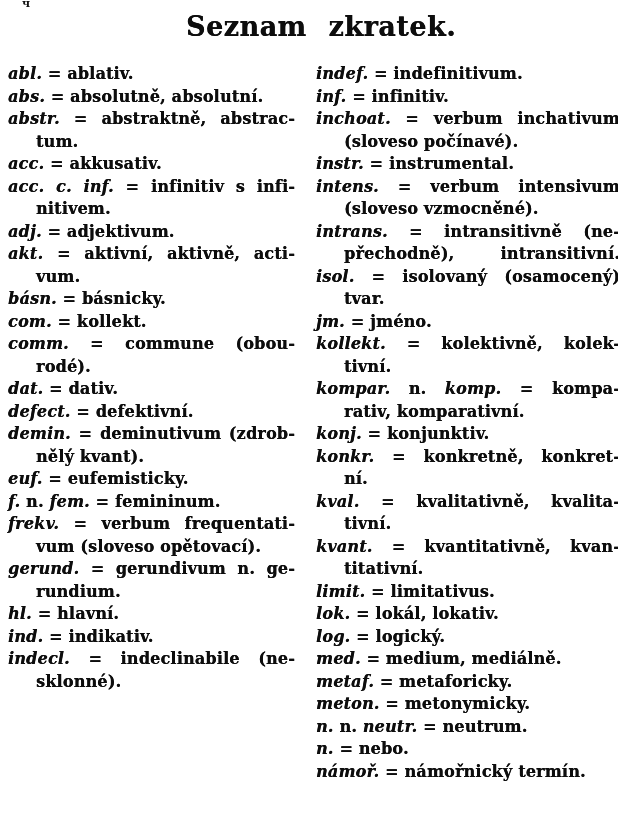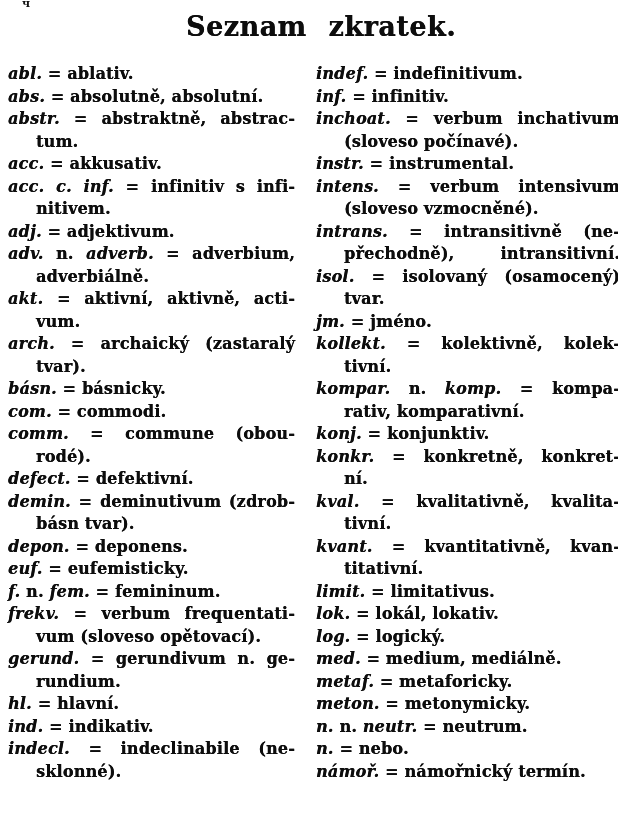--- a/index.html
+++ b/index.html
@@ -91,10 +91,6 @@
           <div class="line"><span class="it">adj.</span><span class="ro"> = adjektivum.</span></div>
         </div>
         <div class="entry">
-          <div class="line justify"><span class="it">adv.</span><span class="ro"> n. </span><span class="it">adverb.</span><span class="ro"> = adverbium,</span></div>
-          <div class="line indent"><span class="ro">adverbiálně.</span></div>
-        </div>
-        <div class="entry">
           <div class="line justify"><span class="it">akt.</span><span class="ro"> = aktivní, aktivně, acti-</span></div>
           <div class="line indent"><span class="ro">vum.</span></div>
         </div>

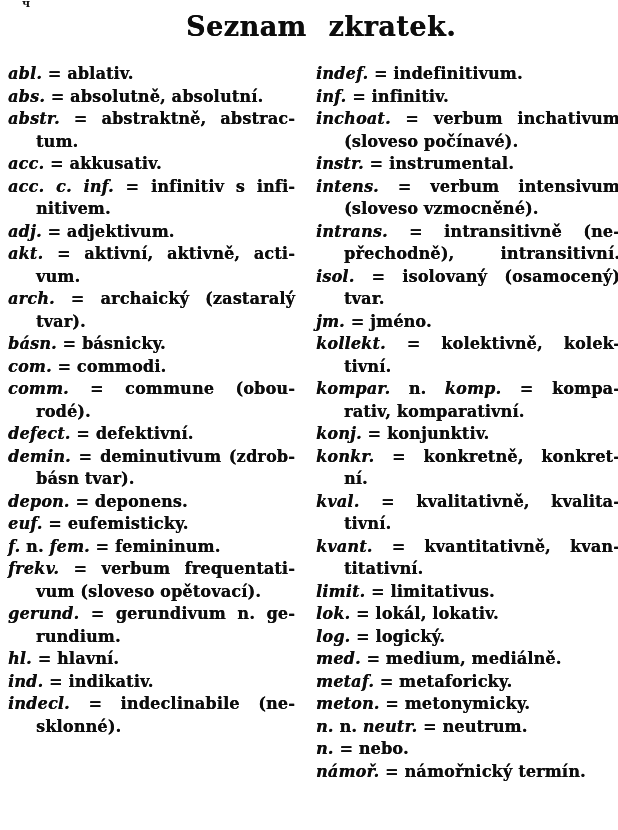--- a/index.html
+++ b/index.html
@@ -95,10 +95,6 @@
           <div class="line indent"><span class="ro">vum.</span></div>
         </div>
         <div class="entry">
-          <div class="line justify"><span class="it">arch.</span><span class="ro"> = archaický (zastaralý</span></div>
-          <div class="line indent"><span class="ro">tvar).</span></div>
-        </div>
-        <div class="entry">
           <div class="line"><span class="it">básn.</span><span class="ro"> = básnicky.</span></div>
         </div>
         <div class="entry">

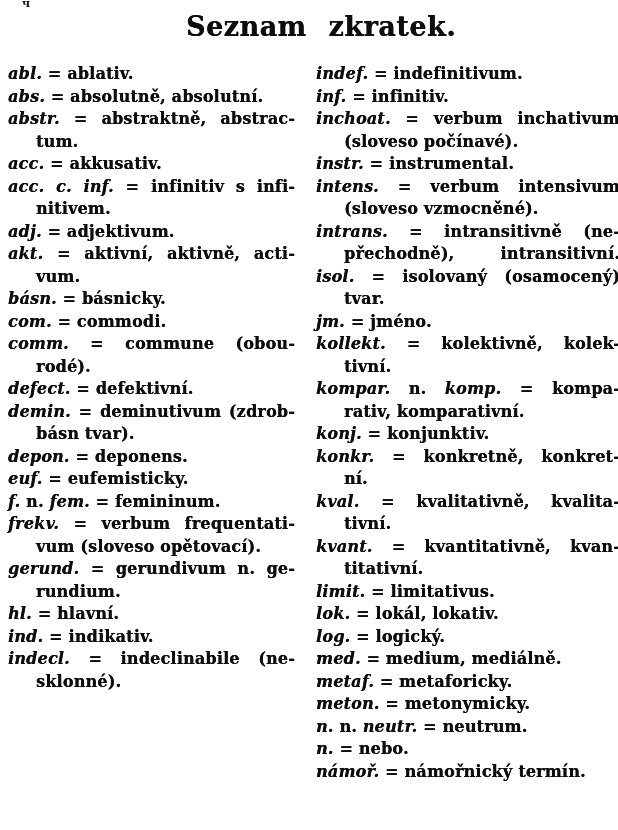--- a/index.html
+++ b/index.html
@@ -98,7 +98,7 @@
           <div class="line"><span class="it">básn.</span><span class="ro"> = básnicky.</span></div>
         </div>
         <div class="entry">
-          <div class="line"><span class="it">com.</span><span class="ro"> = commodi.</span></div>
+          <div class="line"><span class="it">com.</span><span class="ro"> = kollekt.</span></div>
         </div>
         <div class="entry">
           <div class="line justify"><span class="it">comm.</span><span class="ro"> = commune (obou-</span></div>

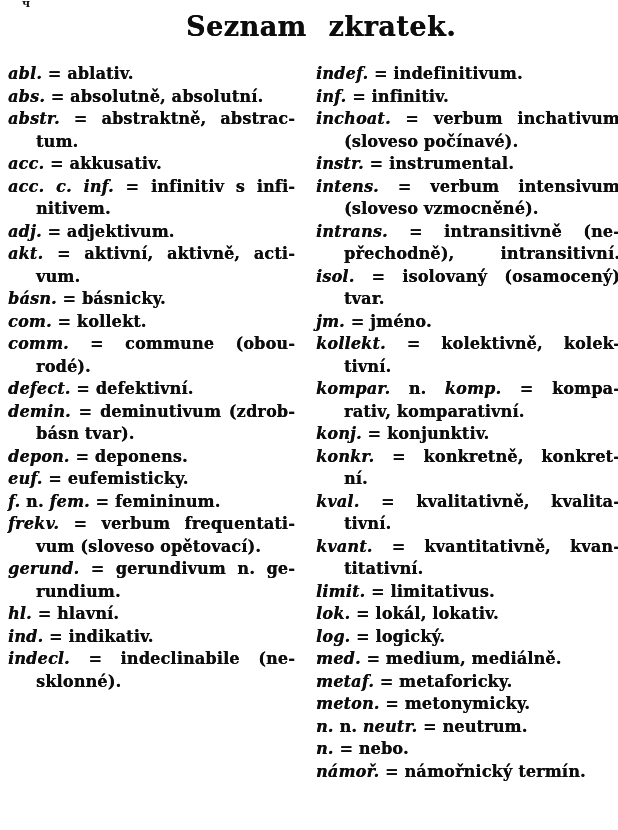--- a/index.html
+++ b/index.html
@@ -105,6 +105,9 @@
           <div class="line indent"><span class="ro">rodé).</span></div>
         </div>
         <div class="entry">
+          <div class="line"><span class="it">dat.</span><span class="ro"> = dativ.</span></div>
+        </div>
+        <div class="entry">
           <div class="line"><span class="it">defect.</span><span class="ro"> = defektivní.</span></div>
         </div>
         <div class="entry">

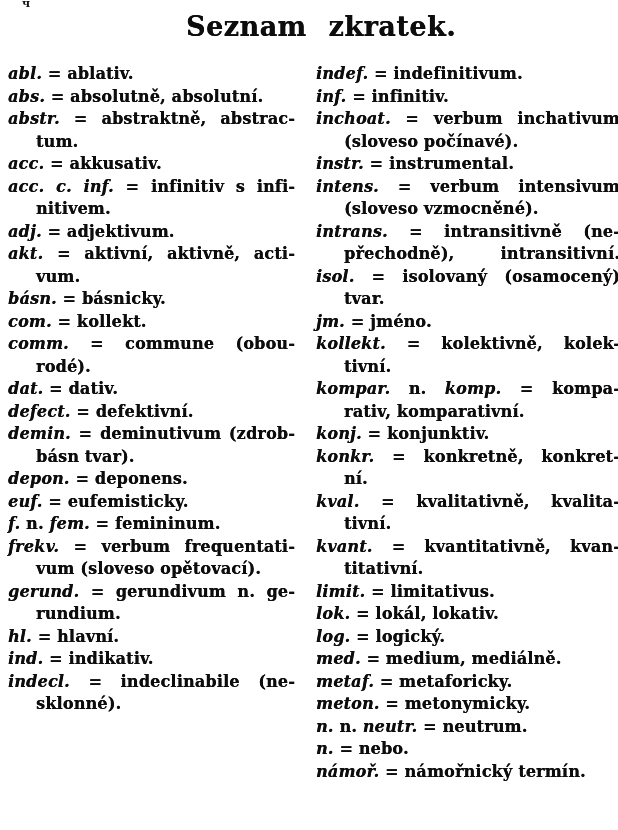--- a/index.html
+++ b/index.html
@@ -112,7 +112,7 @@
         </div>
         <div class="entry">
           <div class="line justify"><span class="it">demin.</span><span class="ro"> = deminutivum (zdrob-</span></div>
-          <div class="line indent"><span class="ro">básn tvar).</span></div>
+          <div class="line indent"><span class="ro">nělý kvant).</span></div>
         </div>
         <div class="entry">
           <div class="line"><span class="it">depon.</span><span class="ro"> = deponens.</span></div>

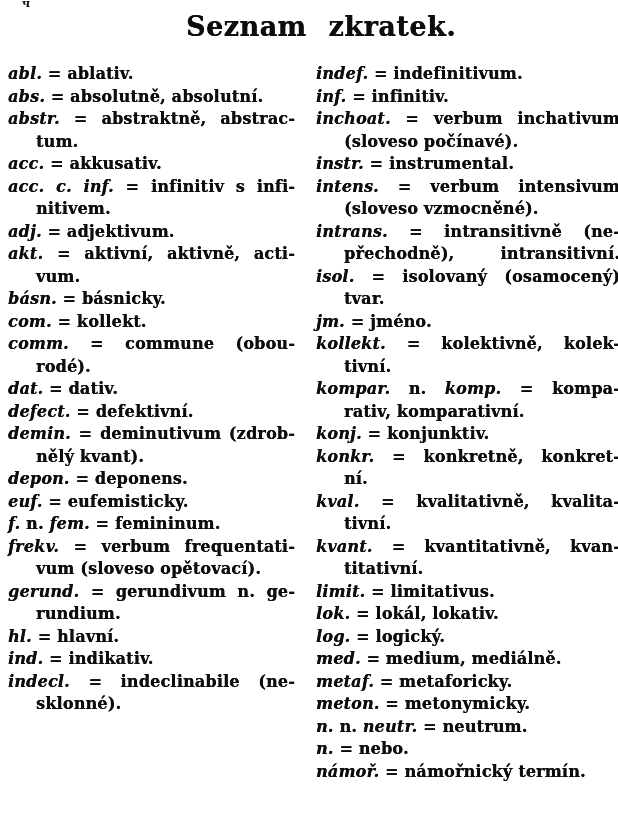--- a/index.html
+++ b/index.html
@@ -115,9 +115,6 @@
           <div class="line indent"><span class="ro">nělý kvant).</span></div>
         </div>
         <div class="entry">
-          <div class="line"><span class="it">depon.</span><span class="ro"> = deponens.</span></div>
-        </div>
-        <div class="entry">
           <div class="line"><span class="it">euf.</span><span class="ro"> = eufemisticky.</span></div>
         </div>
         <div class="entry">

